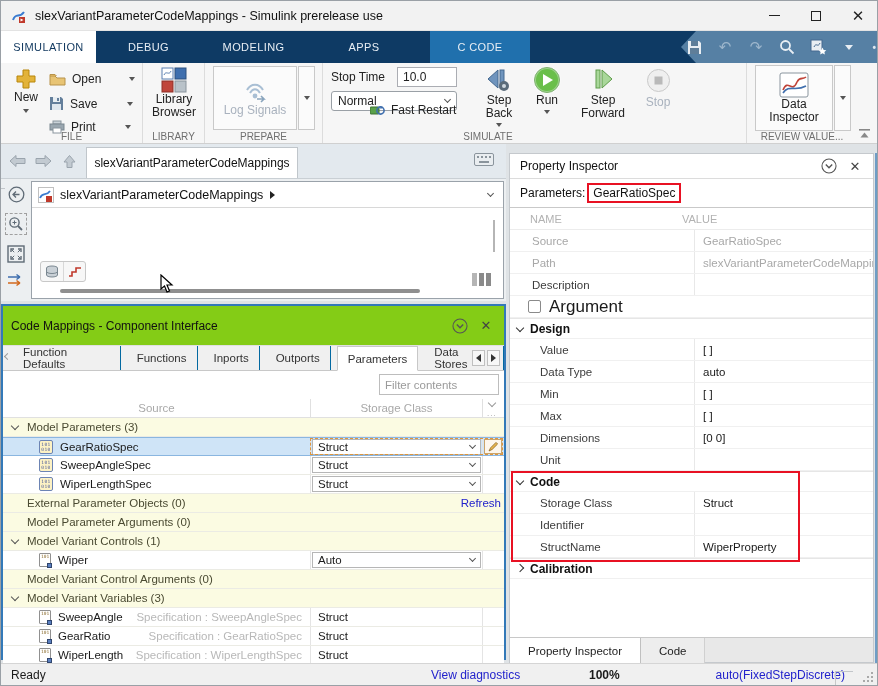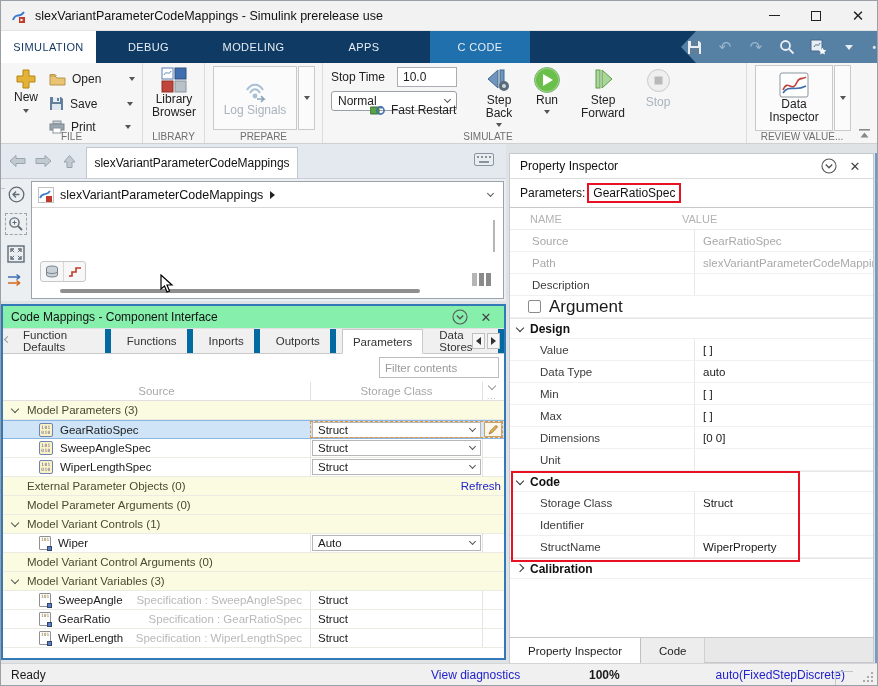--- a/index.html
+++ b/index.html
@@ -91,7 +91,7 @@
 
   
   .cmap { position:absolute; left:0; top:303px; width:505px; height:356px; border:2px solid #3379b8; background:#fff; }
-  .cm-head { height:23px; display:flex; align-items:center; background:#86efac; border-bottom:1px solid #e0e0e0;text-align:right; }
+  .cm-head { height:40px; display:flex; align-items:center; background:#84cc16; border-bottom:1px solid #e0e0e0;text-align:right; }
   .cm-title { margin-left:8px; font-size:12px; color:#111; }
   .panel-ic { margin-left:auto; display:flex; align-items:center; gap:10px; margin-right:10px; }
   .panel-ic .pic { display:flex; align-items:center; justify-content:center; width:16px; height:16px; color:#444; }

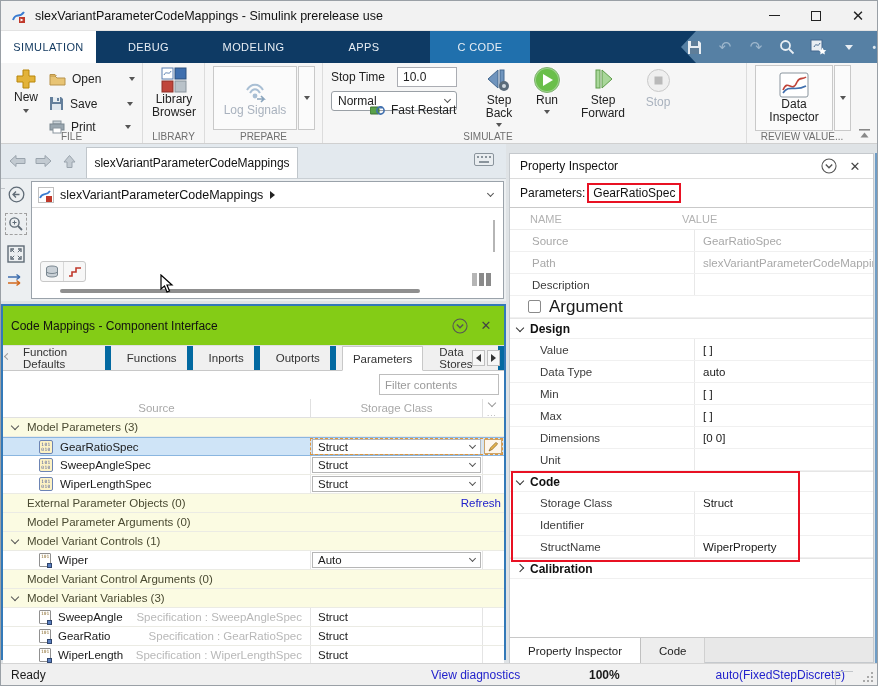--- a/index.html
+++ b/index.html
@@ -99,7 +99,7 @@
   .cm-tabs { height:25px; background:#f0f0f0; border-bottom:1px solid #c8c8c8; display:flex; align-items:flex-end; position:relative; }
   .cm-edge { position:absolute; left:2px; top:8px; width:5px; height:5px; border-left:1.3px solid #9a9a9a; border-bottom:1.3px solid #9a9a9a; transform:rotate(45deg); }
   .cm-tab { height:24px; display:flex; align-items:center; padding:0 10px; font-size:11.5px; color:#333;
-            border-right:6px solid #0369a1; margin-left:6px;}
+            border-right:1px solid #0369a1; margin-left:6px;}
   .cm-tab.active { background:#fff; border:1px solid #c8c8c8; border-bottom:1px solid #fff; height:25px; margin-bottom:-1px; }
   .cm-scroll { position:absolute; right:4px; top:4px; display:flex; gap:2px; }
   .cm-scroll .sbtn { width:13px; height:16px; border:1px solid #c0c0c0; background:#f7f7f7; display:flex; align-items:center; justify-content:center; }

